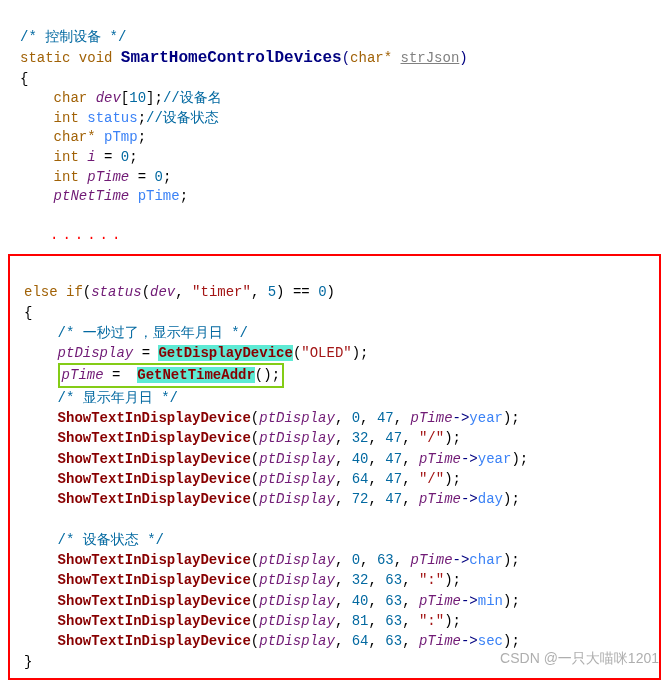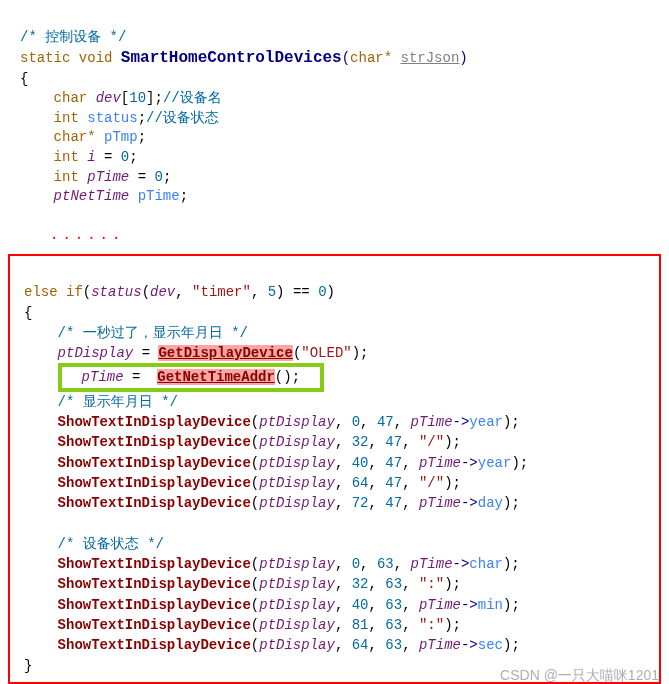--- a/index.html
+++ b/index.html
@@ -33,7 +33,7 @@
   .member { color: #3b82f6; }
   .arrow { color: #000080; }
   .paren { color: #000080; }
-  .hl-yellow { background: #fca5a5; text-decoration: underline; }
+  .hl-yellow { background: #5eead4; }
   .hl-line { border: 4px solid #84cc16; display: inline-block; padding: 0 20px; }
   .dots { color: #ff0000; letter-spacing: 4px; padding-left: 30px; }
   .watermark {

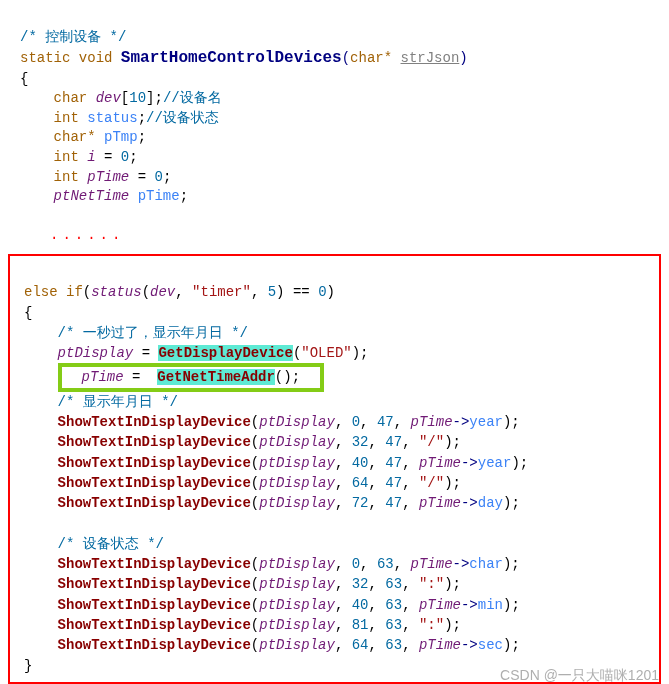--- a/index.html
+++ b/index.html
@@ -34,7 +34,7 @@
   .arrow { color: #000080; }
   .paren { color: #000080; }
   .hl-yellow { background: #5eead4; }
-  .hl-line { border: 4px solid #84cc16; display: inline-block; padding: 0 20px; }
+  .hl-line { border: 2px solid #84cc16; display: inline-block; padding: 0 2px; }
   .dots { color: #ff0000; letter-spacing: 4px; padding-left: 30px; }
   .watermark {
     position: absolute;

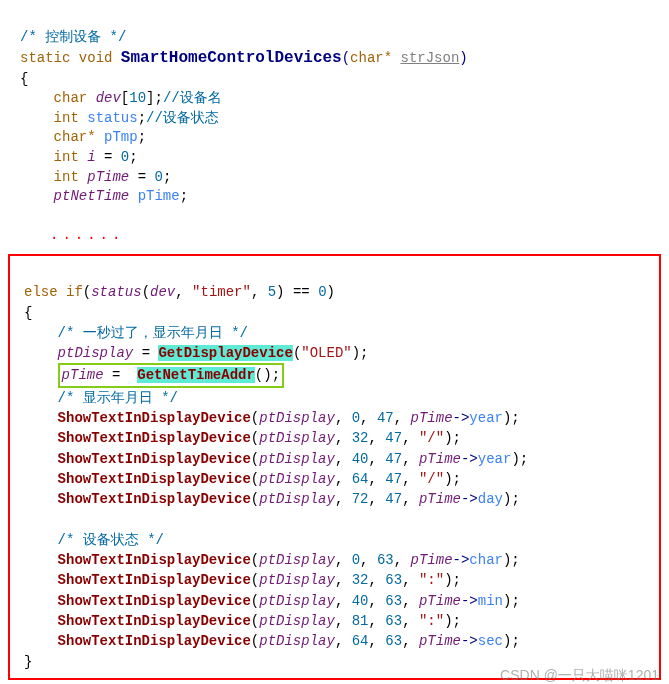--- a/index.html
+++ b/index.html
@@ -39,7 +39,7 @@
   .watermark {
     position: absolute;
     right: 10px;
-    top: 667px;
+    top: 650px;
     color: rgba(120,120,120,0.6);
     font-family: sans-serif;
     font-size: 14px;

